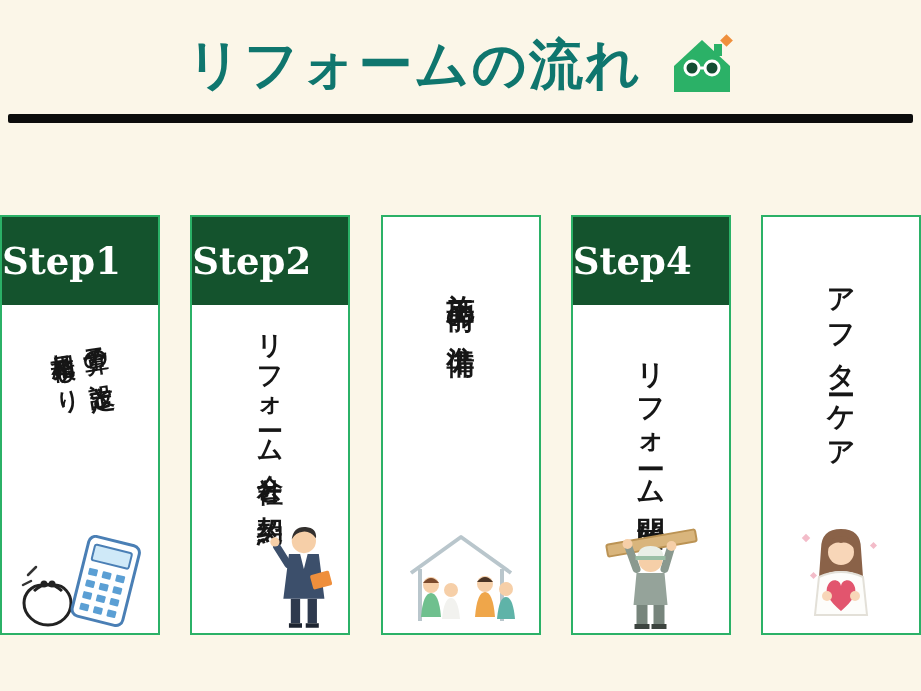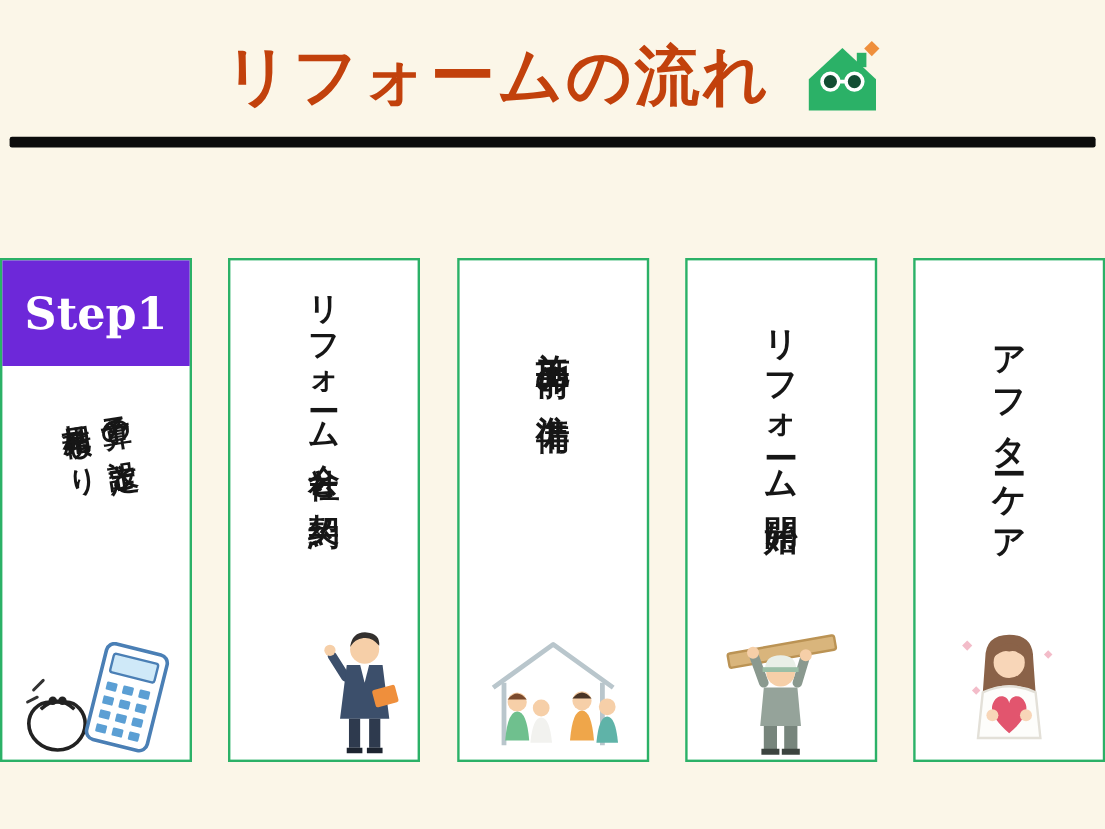--- a/index.html
+++ b/index.html
@@ -16,7 +16,7 @@
     gap:28px;padding-top:22px;height:84px;
   }
   .page-title{
-    font-size:54px;font-weight:bold;color:#c2410c;
+    font-size:54px;font-weight:bold;color:#0f766e;
     letter-spacing:2px;line-height:1.05;
   }
   .title-divider{

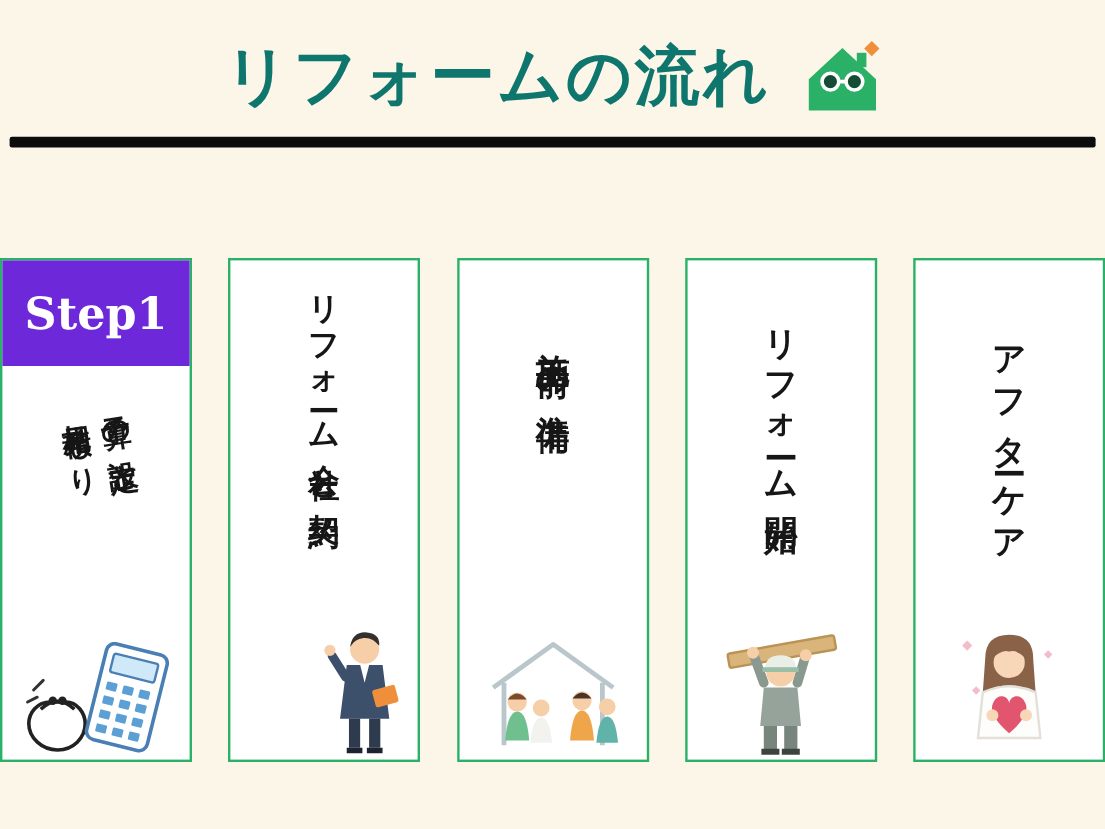--- a/index.html
+++ b/index.html
@@ -34,8 +34,8 @@
     display:flex;flex-direction:column;box-sizing:border-box;
   }
   .card-header{
-    height:88px;flex:none;background:#6d28d9;
-    display:flex;align-items:center;justify-content:center;
+    height:88px;flex:none;background:#14532d;
+    display:flex;align-items:center;
   }
   .step-label{
     font-family:"DejaVu Serif","Liberation Serif",serif;

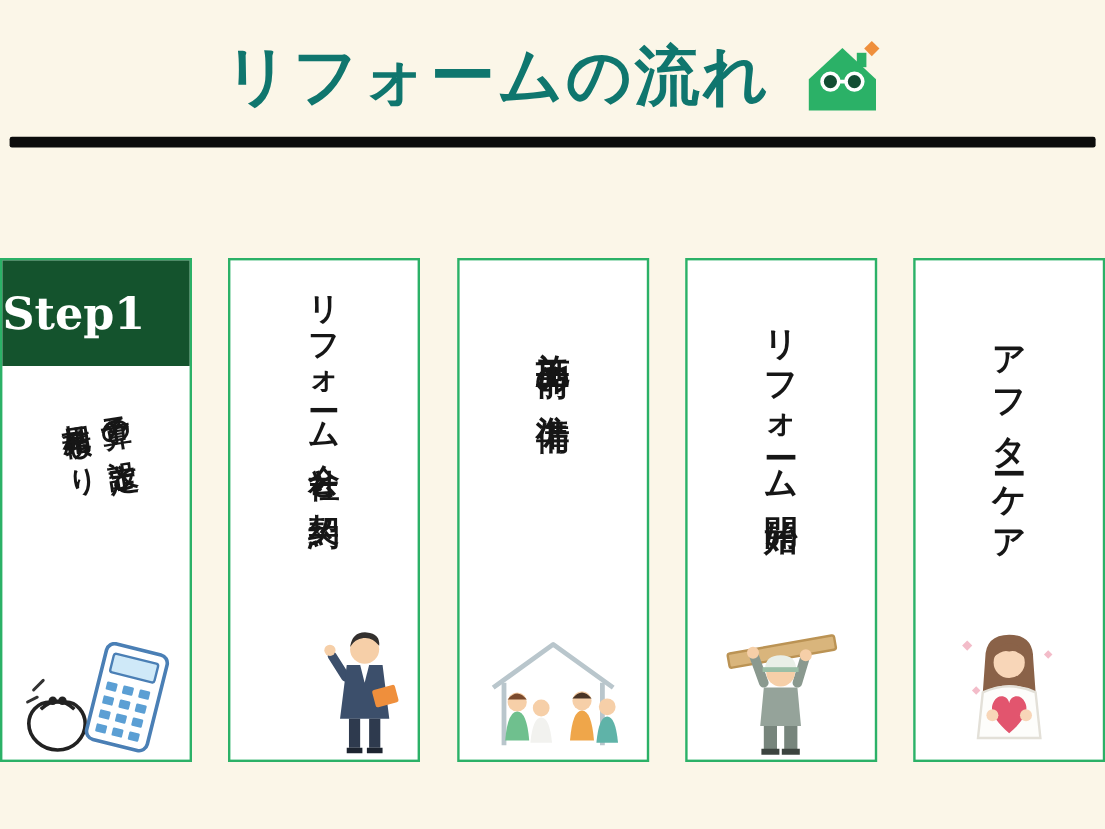--- a/index.html
+++ b/index.html
@@ -123,6 +123,9 @@
     </div>
 
     <div class="card c2">
+      <div class="card-header">
+        <span class="step-label">Step2</span>
+      </div>
       <div class="card-body">
         <div class="vtext">
           <span class="vline">リフォーム会社と契約</span>

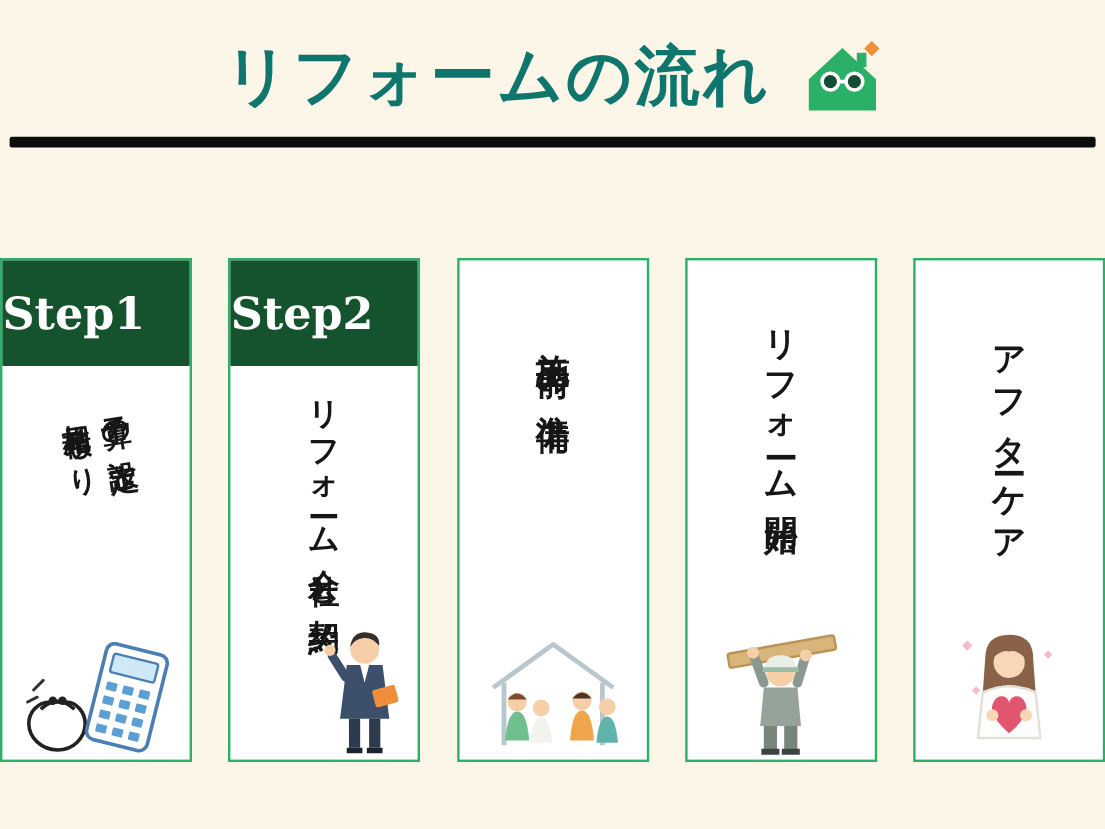--- a/index.html
+++ b/index.html
@@ -169,6 +169,9 @@
     </div>
 
     <div class="card c4">
+      <div class="card-header">
+        <span class="step-label">Step4</span>
+      </div>
       <div class="card-body">
         <div class="vtext">
           <span class="vline">リフォーム開始</span>

